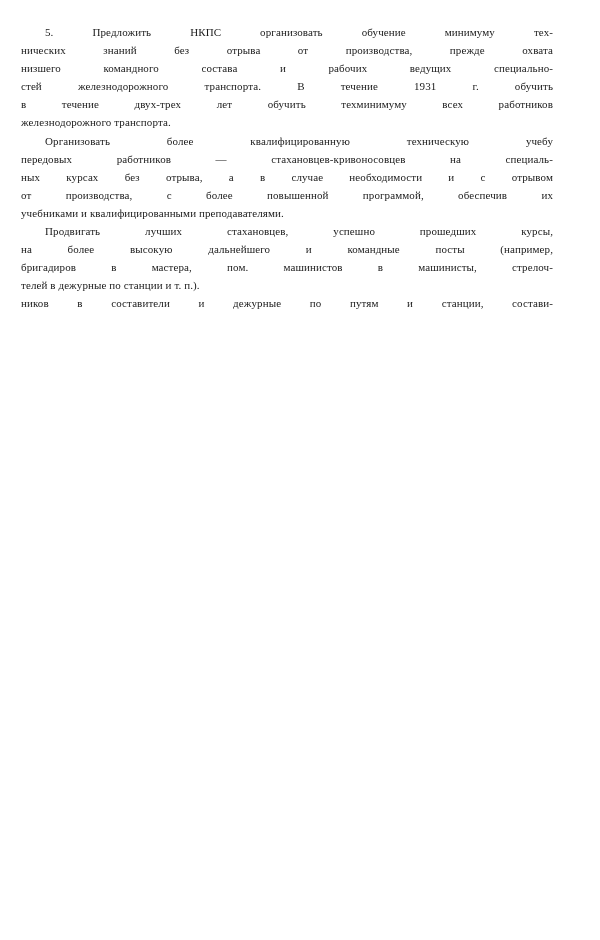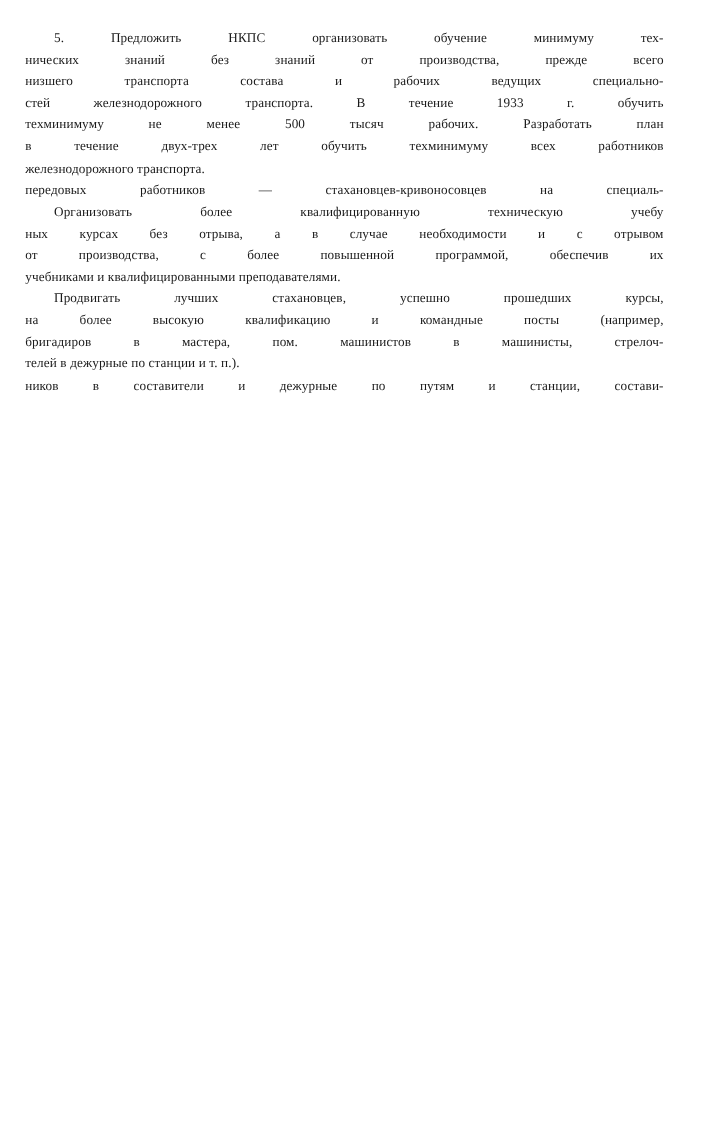--- a/index.html
+++ b/index.html
@@ -44,7 +44,7 @@
 <div class="page">
   <div class="paragraph">
     <span class="line indent">5. Предложить НКПС организовать обучение минимуму тех-</span>
-    <span class="line">нических знаний без знаний от производства, прежде всего</span>
+    <span class="line">нических знаний без отрыва от производства, прежде охвата</span>
     <span class="line">низшего транспорта состава и рабочих ведущих специально-</span>
     <span class="line">стей железнодорожного транспорта. В течение 1933 г. обучить</span>
     <span class="line">техминимуму не менее 500 тысяч рабочих. Разработать план</span>

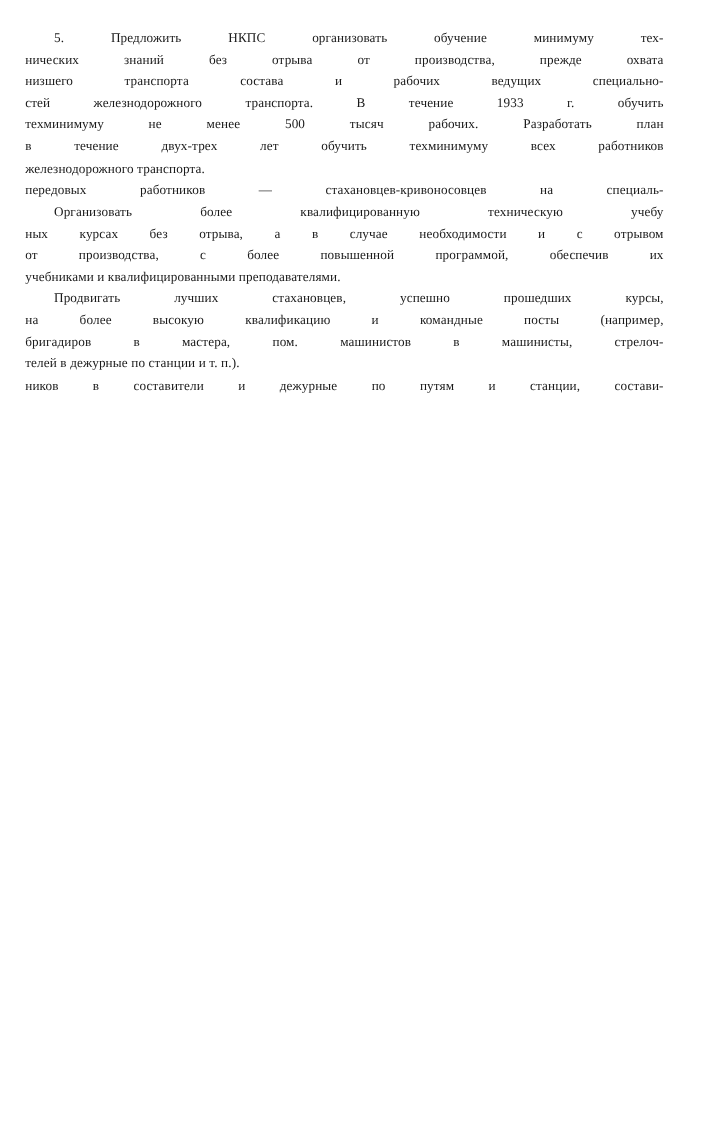--- a/index.html
+++ b/index.html
@@ -45,7 +45,7 @@
   <div class="paragraph">
     <span class="line indent">5. Предложить НКПС организовать обучение минимуму тех-</span>
     <span class="line">нических знаний без отрыва от производства, прежде охвата</span>
-    <span class="line">низшего транспорта состава и рабочих ведущих специально-</span>
+    <span class="line">низшего командного состава и рабочих ведущих специально-</span>
     <span class="line">стей железнодорожного транспорта. В течение 1933 г. обучить</span>
     <span class="line">техминимуму не менее 500 тысяч рабочих. Разработать план</span>
     <span class="line">в течение двух-трех лет обучить техминимуму всех работников</span>

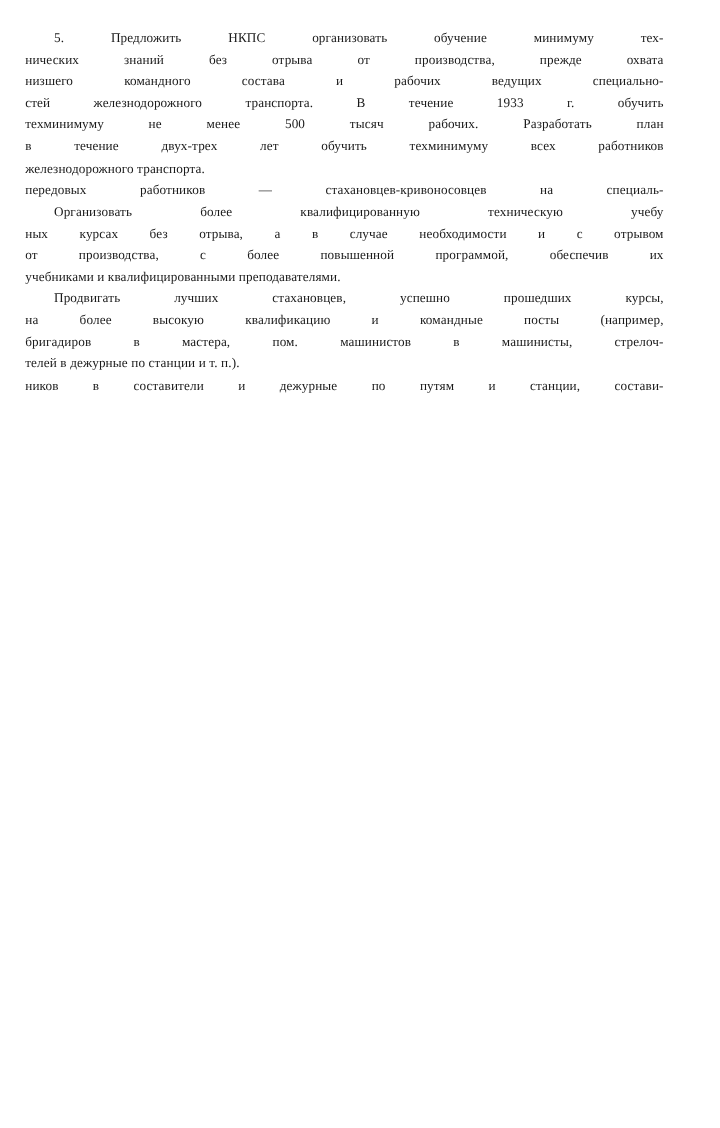--- a/index.html
+++ b/index.html
@@ -46,7 +46,7 @@
     <span class="line indent">5. Предложить НКПС организовать обучение минимуму тех-</span>
     <span class="line">нических знаний без отрыва от производства, прежде охвата</span>
     <span class="line">низшего командного состава и рабочих ведущих специально-</span>
-    <span class="line">стей железнодорожного транспорта. В течение 1933 г. обучить</span>
+    <span class="line">стей железнодорожного транспорта. В течение 1931 г. обучить</span>
     <span class="line">техминимуму не менее 500 тысяч рабочих. Разработать план</span>
     <span class="line">в течение двух-трех лет обучить техминимуму всех работников</span>
     <span class="line last">железнодорожного транспорта.</span>

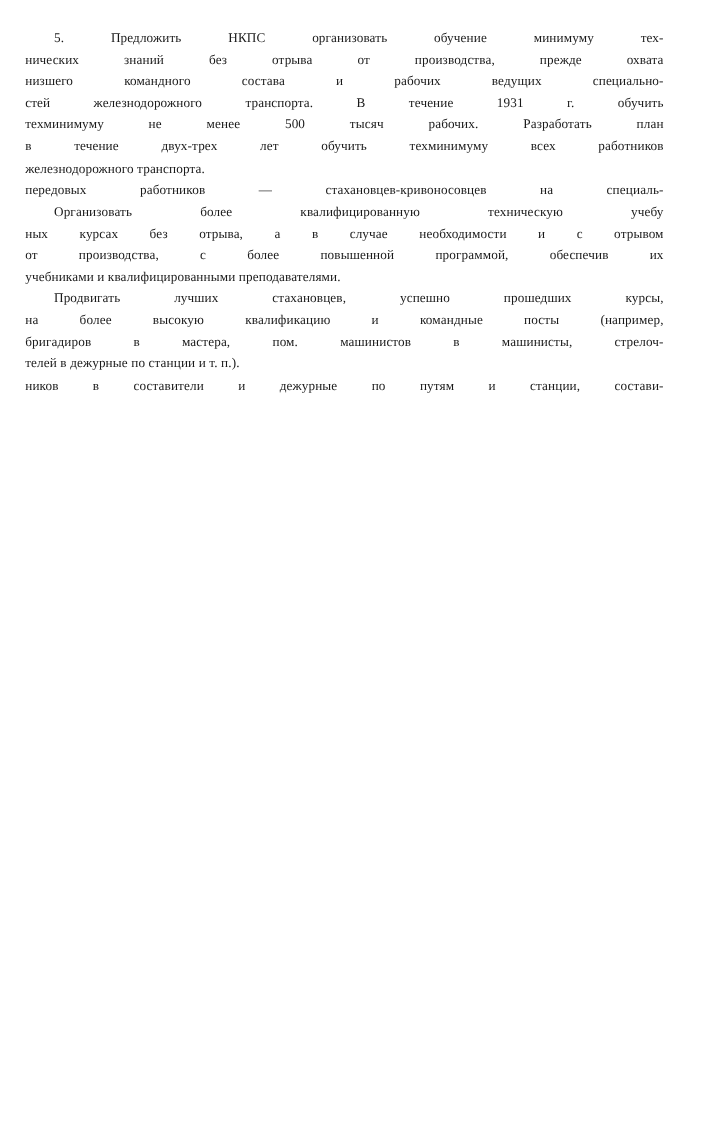--- a/index.html
+++ b/index.html
@@ -47,7 +47,6 @@
     <span class="line">нических знаний без отрыва от производства, прежде охвата</span>
     <span class="line">низшего командного состава и рабочих ведущих специально-</span>
     <span class="line">стей железнодорожного транспорта. В течение 1931 г. обучить</span>
-    <span class="line">техминимуму не менее 500 тысяч рабочих. Разработать план</span>
     <span class="line">в течение двух-трех лет обучить техминимуму всех работников</span>
     <span class="line last">железнодорожного транспорта.</span>
   </div>

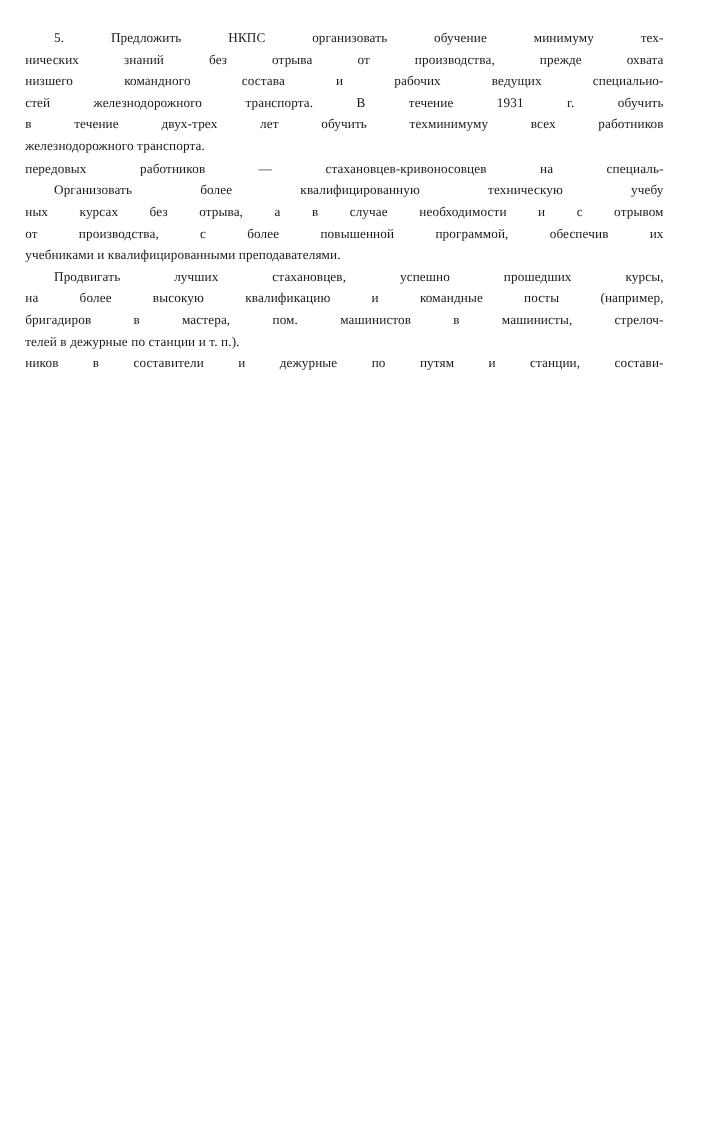--- a/index.html
+++ b/index.html
@@ -51,8 +51,8 @@
     <span class="line last">железнодорожного транспорта.</span>
   </div>
   <div class="paragraph">
+    <span class="line indent">Организовать более квалифицированную техническую учебу</span>
     <span class="line">передовых работников — стахановцев-кривоносовцев на специаль-</span>
-    <span class="line indent">Организовать более квалифицированную техническую учебу</span>
     <span class="line">ных курсах без отрыва, а в случае необходимости и с отрывом</span>
     <span class="line">от производства, с более повышенной программой, обеспечив их</span>
     <span class="line last">учебниками и квалифицированными преподавателями.</span>

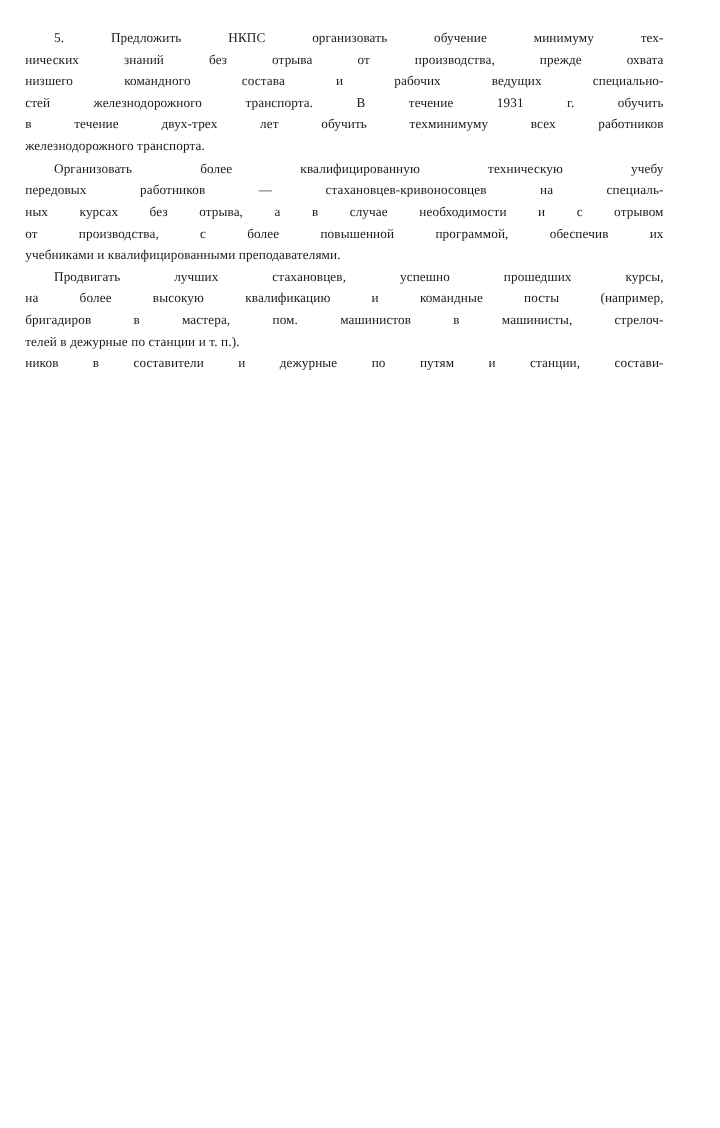--- a/index.html
+++ b/index.html
@@ -59,7 +59,7 @@
   </div>
   <div class="paragraph">
     <span class="line indent">Продвигать лучших стахановцев, успешно прошедших курсы,</span>
-    <span class="line">на более высокую квалификацию и командные посты (например,</span>
+    <span class="line">на более высокую дальнейшего и командные посты (например,</span>
     <span class="line">бригадиров в мастера, пом. машинистов в машинисты, стрелоч-</span>
     <span class="line last">телей в дежурные по станции и т. п.).</span>
     <span class="line">ников в составители и дежурные по путям и станции, состави-</span>

